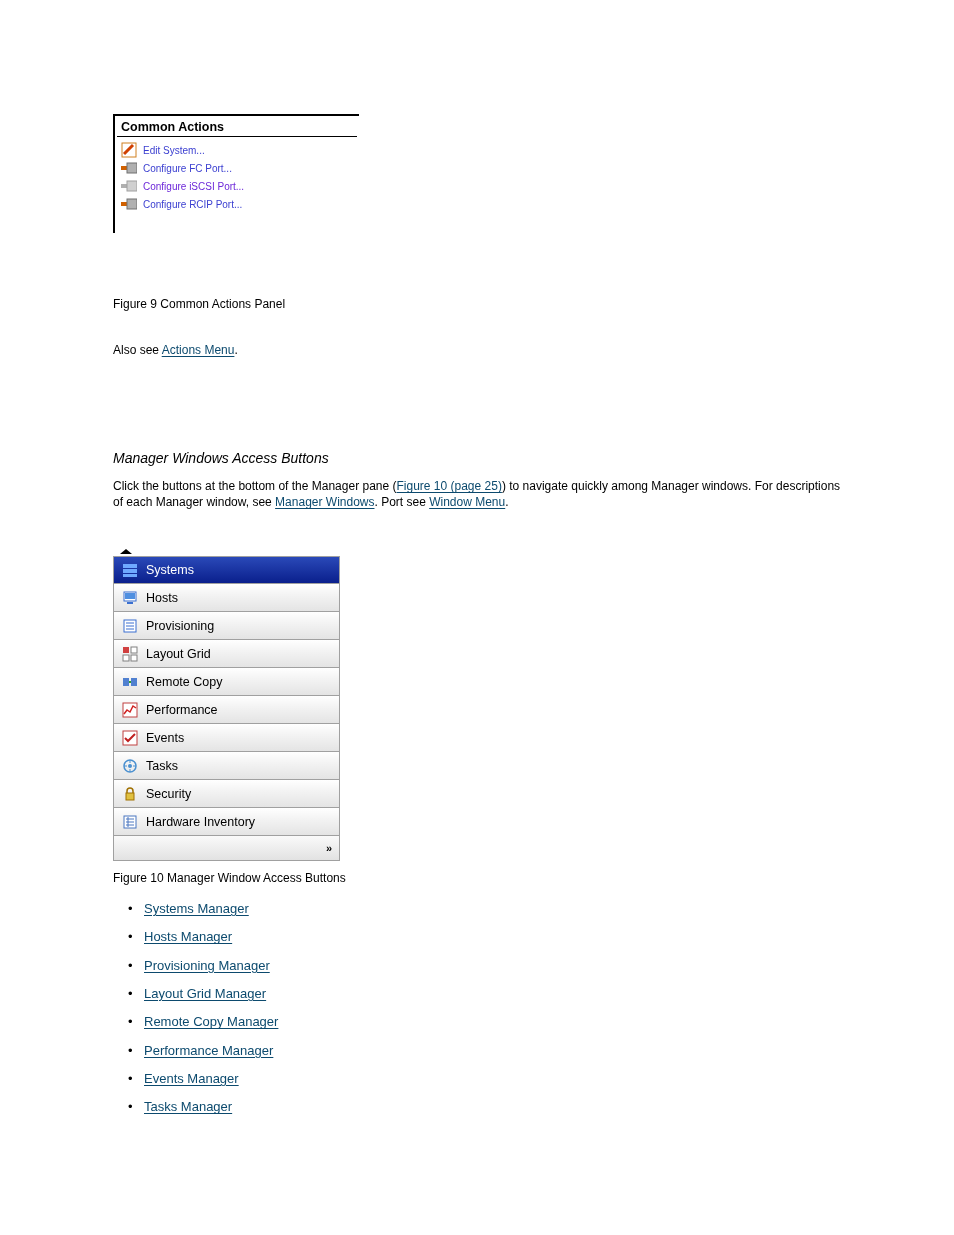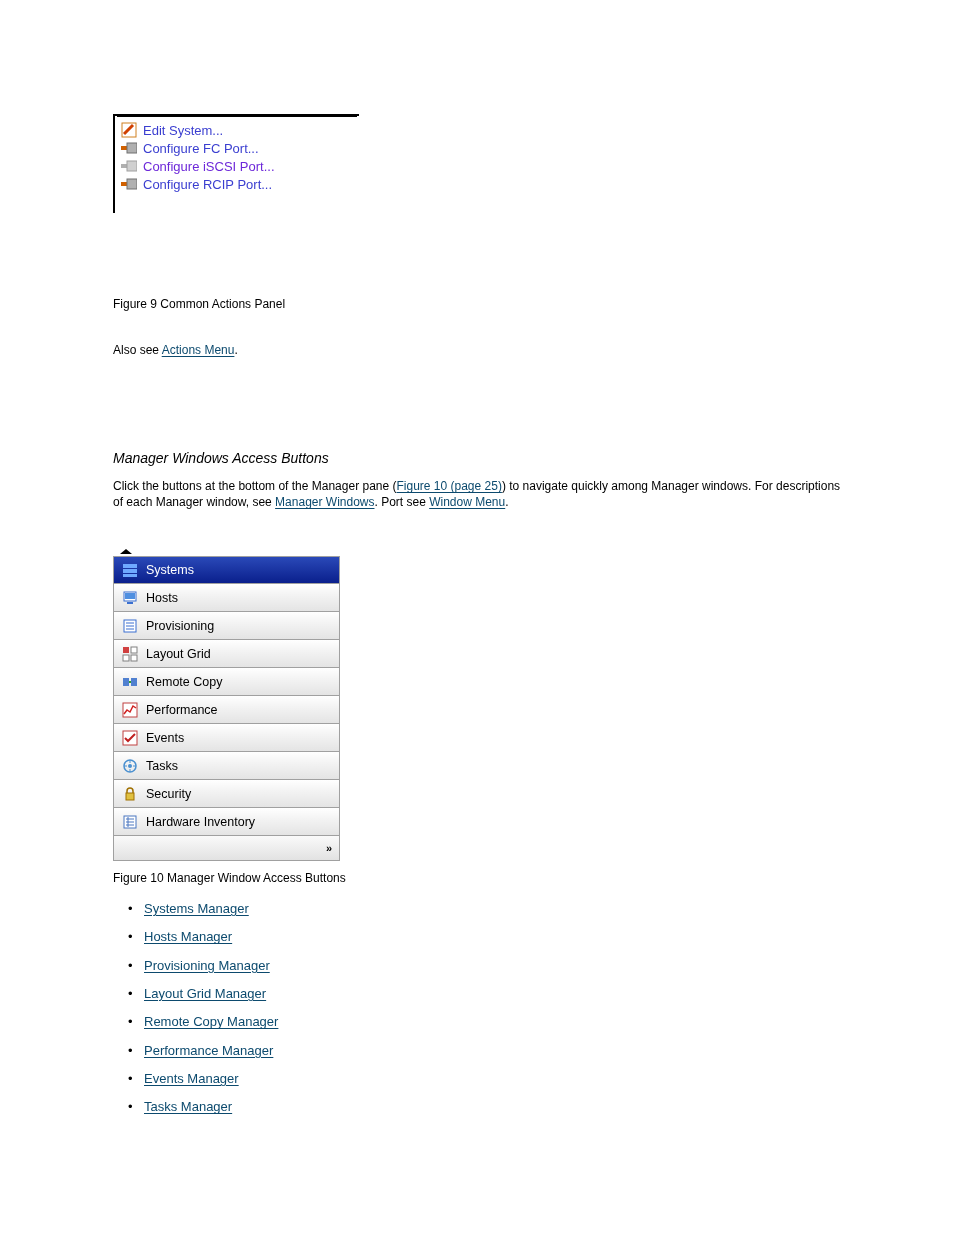--- a/index.html
+++ b/index.html
@@ -121,6 +121,7 @@
 <div class="page">
 
   <div class="common-actions-pane">
+    <div class="hdr">Common Actions</div>
     <div class="rule"></div>
 
     <div class="ca-row">

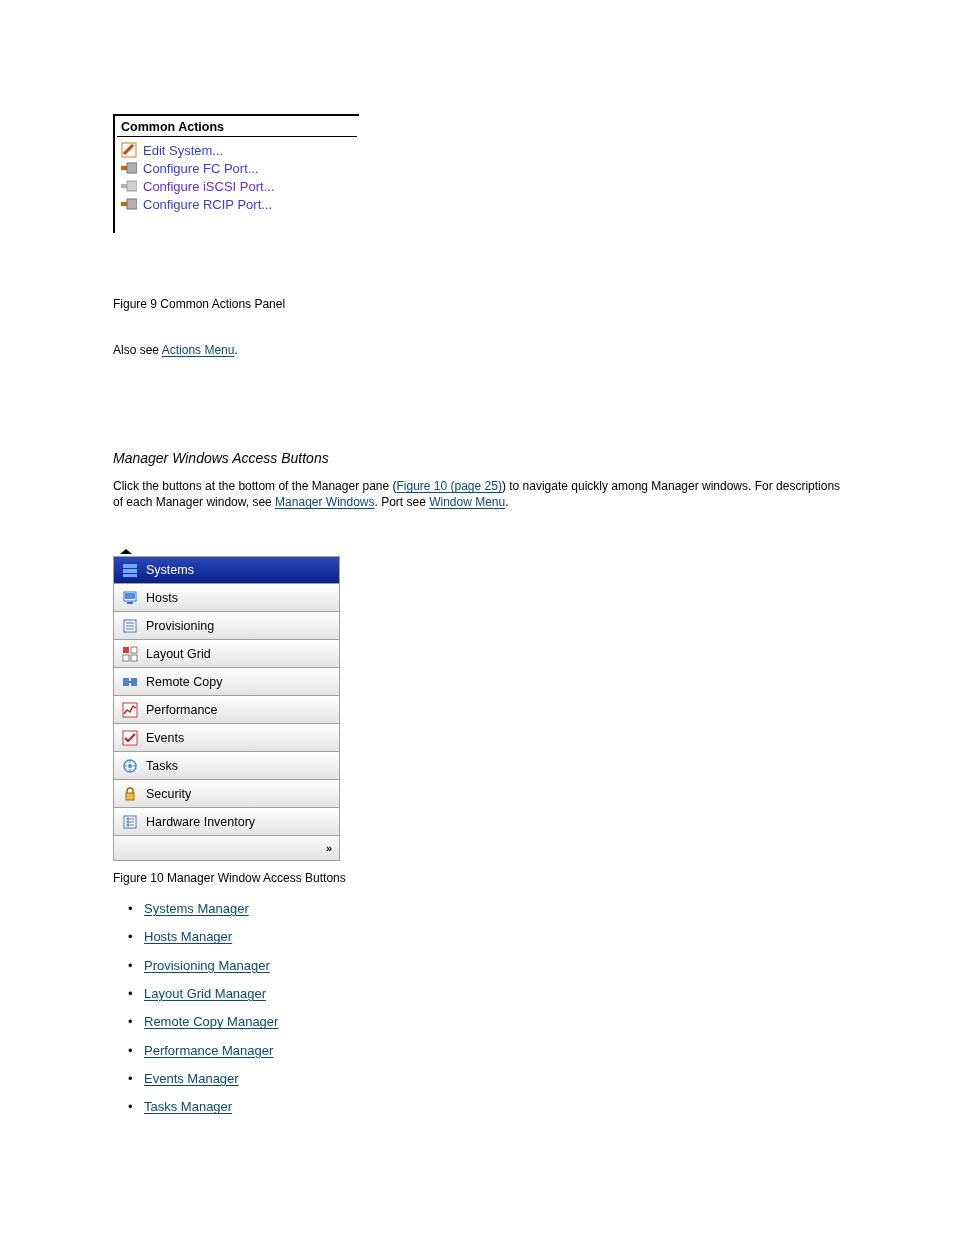--- a/index.html
+++ b/index.html
@@ -40,7 +40,7 @@
   align-items: center;
   gap: 6px;
   padding: 1px 6px;
-  font-size: 13px;
+  font-size: 10px;
 }
 .ca-row .txt { color: #3a3ed0; }
 .ca-row.disabled .txt { color: #6d28d9; }

